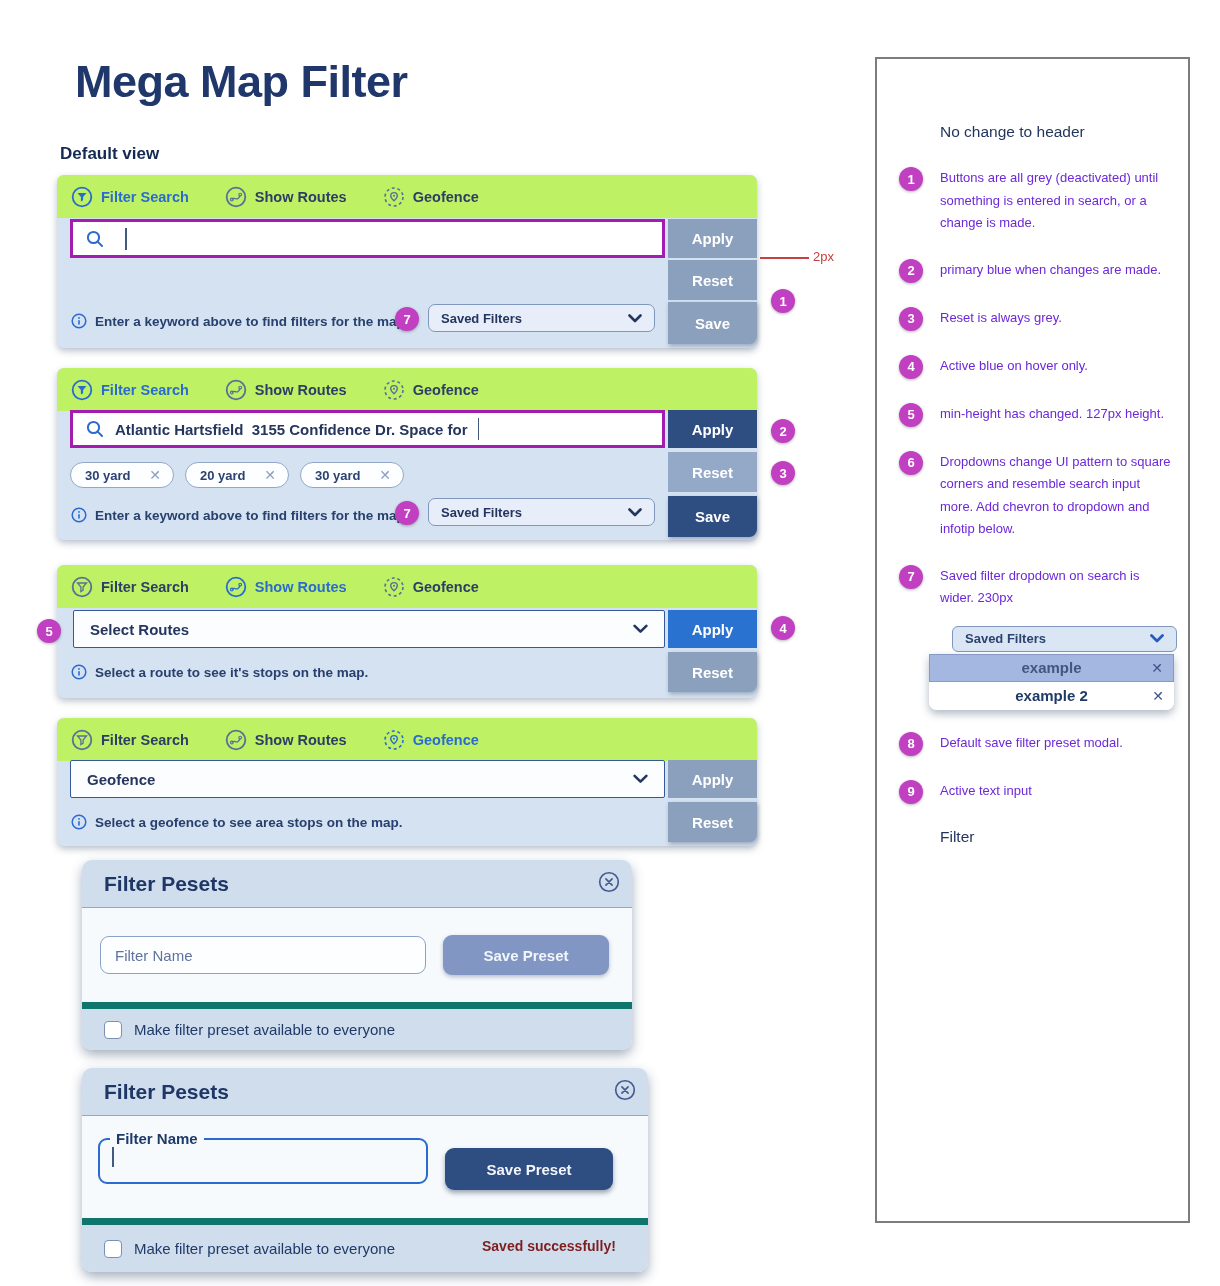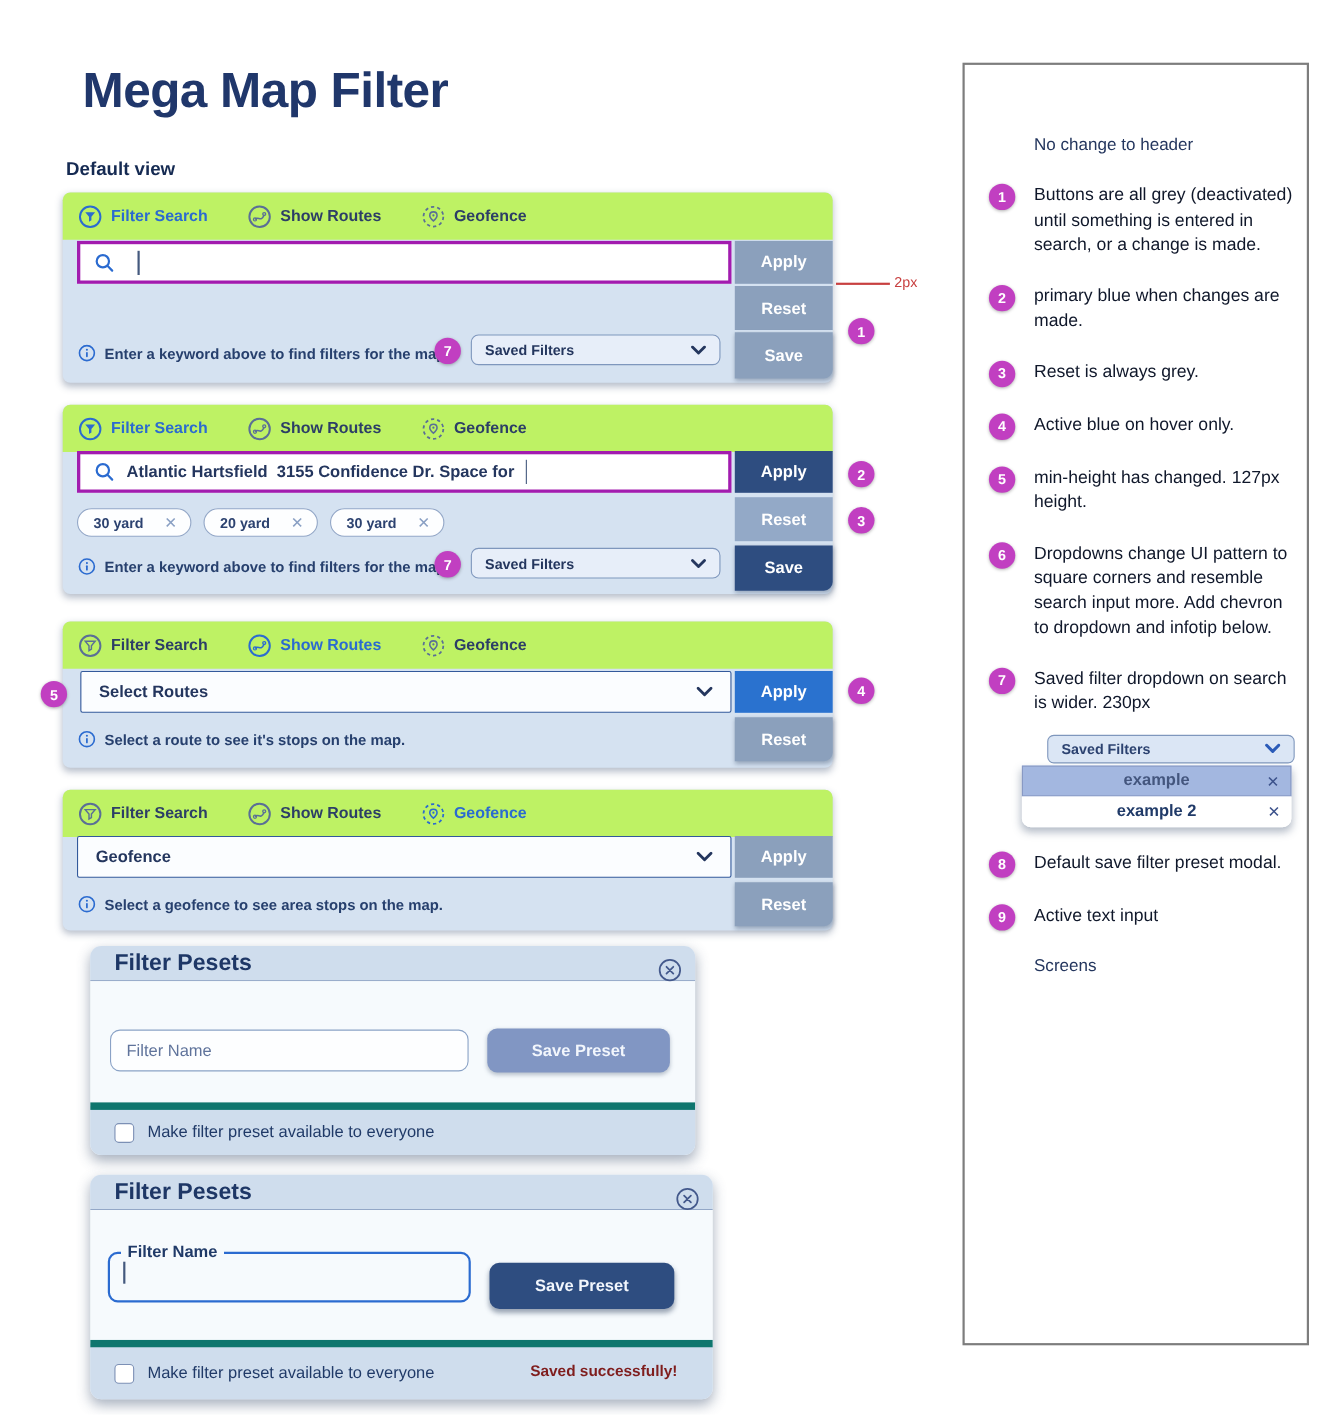--- a/index.html
+++ b/index.html
@@ -78,7 +78,7 @@
   .note-plain { margin-left:41px; margin-bottom:26px; font-size:15.5px; color:#24365e; }
   .note-row { display:flex; gap:17px; margin-bottom:24px; }
   .note-row .badge { position:static; flex-shrink:0; }
-  .note-text { width:237px; font-size:16px; line-height:22.5px; color:#0f172a; }
+  .note-text { width:237px; font-size:13px; line-height:22.5px; color:#6d28d9; }
 
   .dd-example { position:relative; margin-left:30px; margin-bottom:14px; width:248px; height:92px; }
   .dd-trigger { position:absolute; left:23px; top:0; width:225px; height:26px; background:#dbe6f5; border:1px solid #7f97bd; border-radius:6px; display:flex; align-items:center; justify-content:space-between; padding:0 12px; font-size:13px; font-weight:600; color:#2c4270; }

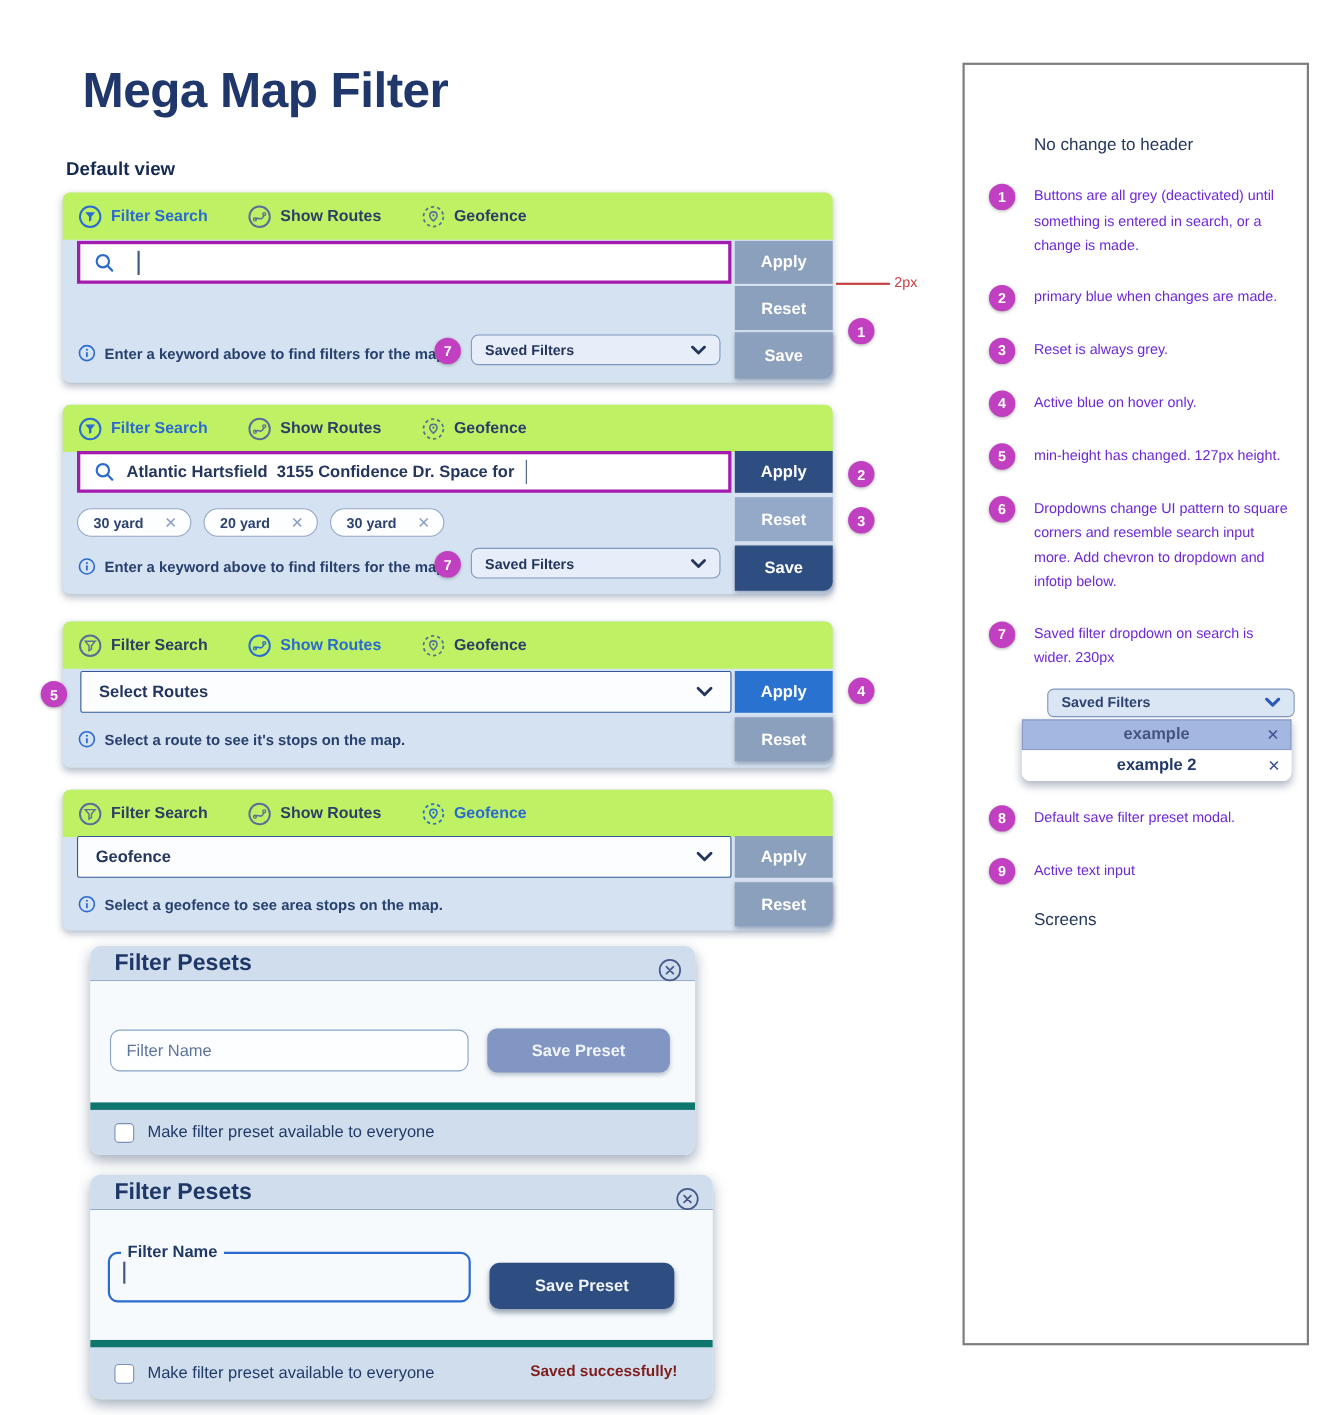--- a/index.html
+++ b/index.html
@@ -464,7 +464,7 @@
     <span class="note-text">Active text input</span>
   </div>
 
-  <div class="note-plain" style="margin-top:2px;">Screens</div>
+  <div class="note-plain" style="margin-top:2px;">Filter</div>
 </div>
 
 </body></html>

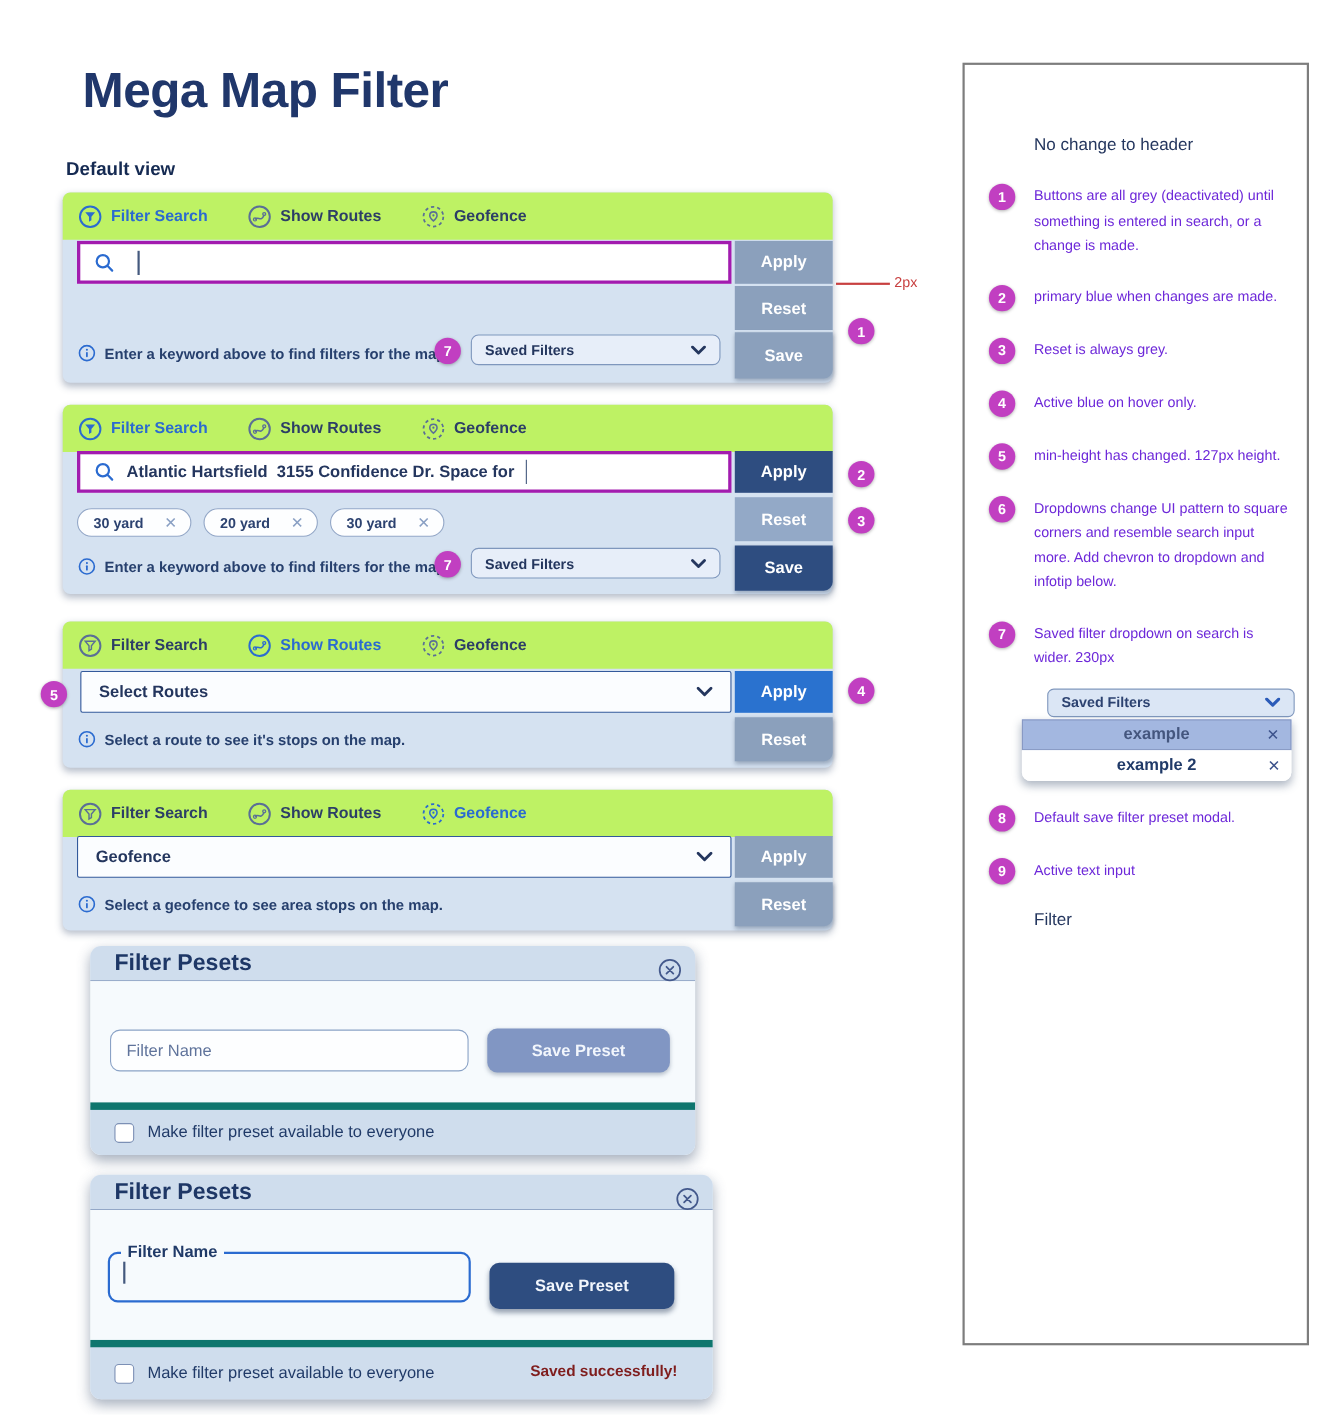--- a/index.html
+++ b/index.html
@@ -57,7 +57,7 @@
   .modal { left:82px; background:#f6fafd; border-radius:10px; box-shadow:0 5px 12px rgba(60,80,110,.45); }
   .modal-1 { top:860px; width:550px; height:190px; }
   .modal-2 { top:1068px; width:566px; height:204px; }
-  .modal-head { position:absolute; left:0; top:0; width:100%; height:32px; background:#cfdded; border-radius:10px 10px 0 0; border-bottom:1px solid #93a7c7; display:flex; align-items:center; padding-left:22px; }
+  .modal-head { position:absolute; left:0; top:0; width:100%; height:48px; background:#cfdded; border-radius:10px 10px 0 0; border-bottom:1px solid #93a7c7; display:flex; align-items:center; padding-left:22px; }
   .modal-title { font-size:21px; font-weight:700; color:#1e3766; }
   .modal-close { position:absolute; right:12px; top:11px; display:flex; }
   .modal-foot { position:absolute; left:0; width:100%; background:#cfdded; border-radius:0 0 10px 10px; border-top:7px solid #0f766e; display:flex; align-items:center; padding-left:22px; gap:12px; }

